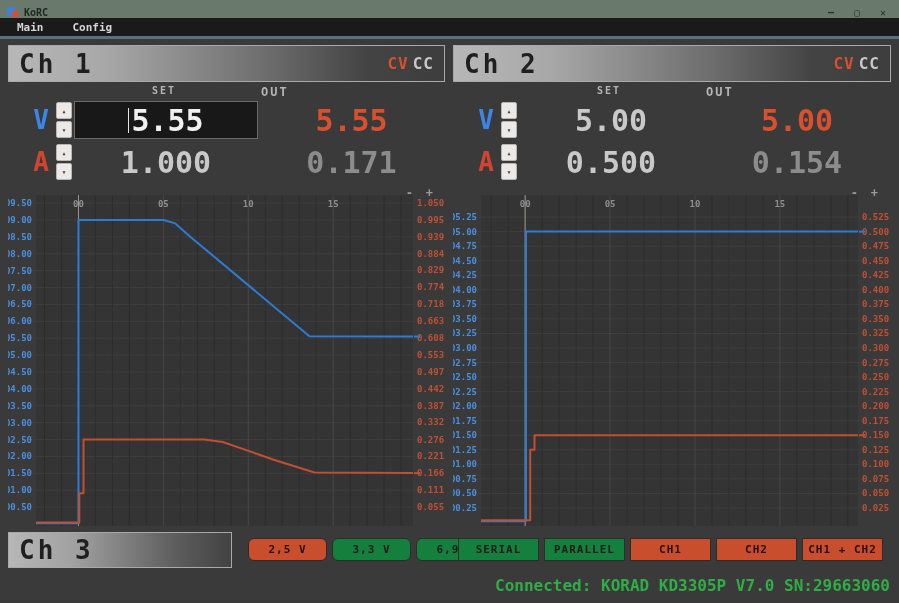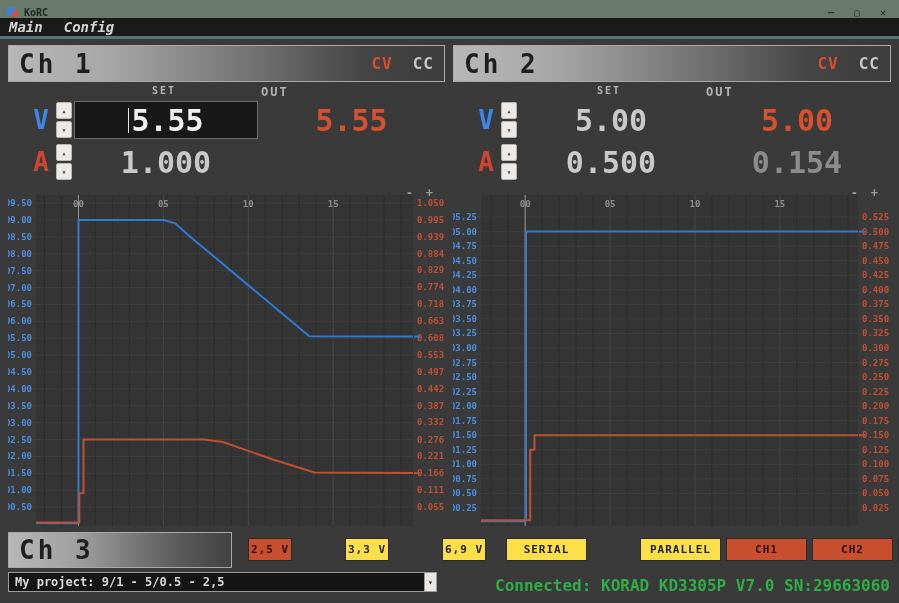--- a/index.html
+++ b/index.html
@@ -20,7 +20,7 @@
   
   .menubar { position:absolute; left:0; top:18px; width:899px; height:18px;
     background:#1a1a1a; display:flex; align-items:center; }
-  .menu-item { padding:0 12px 0 9px; font-size:14px; font-weight:bold; color:#d4d4d4;font-style:italic; }
+  .menu-item { padding:0 12px 0 17px; font-size:11px; font-weight:bold; color:#d4d4d4; }
   .accent-strip { position:absolute; left:0; top:36px; width:899px; height:3px; background:#56717f; }
 
   

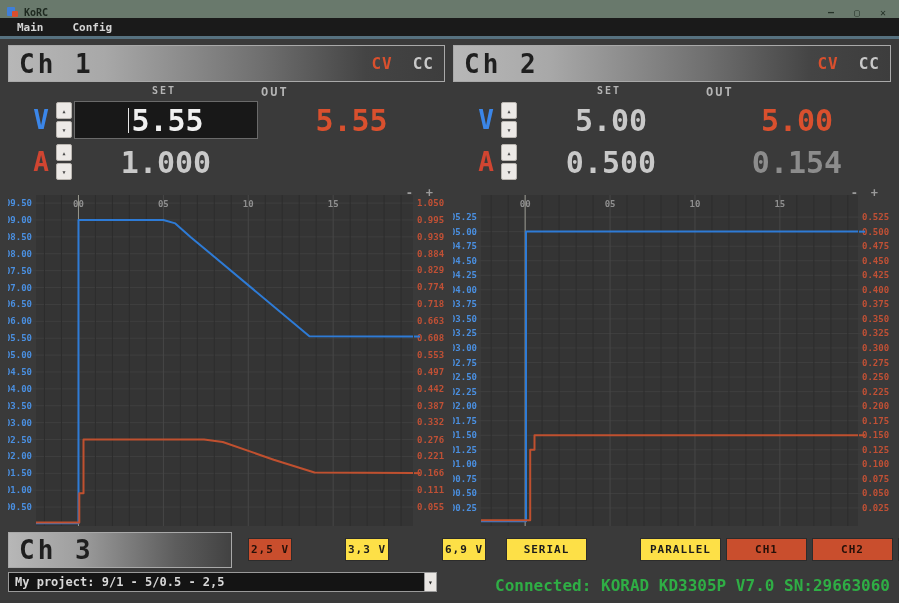--- a/index.html
+++ b/index.html
@@ -34,7 +34,7 @@
   .ch-title { font-size:26px; font-weight:bold; letter-spacing:3px; color:#1f1f1f; padding-left:10px; }
   .cvcc { margin-left:auto; padding-right:10px; font-size:16px; font-weight:bold; letter-spacing:1px; }
   .cv-label { color:#d9502e; }
-  .cc-label { color:#c9c9c9; margin-left:20px; }
+  .cc-label { color:#c9c9c9; margin-left:4px; }
 
   .setout-row { position:absolute; left:0; top:40px; right:0; height:14px; }
   .setout-row .set-l { position:absolute; left:64px;  width:184px; text-align:center;

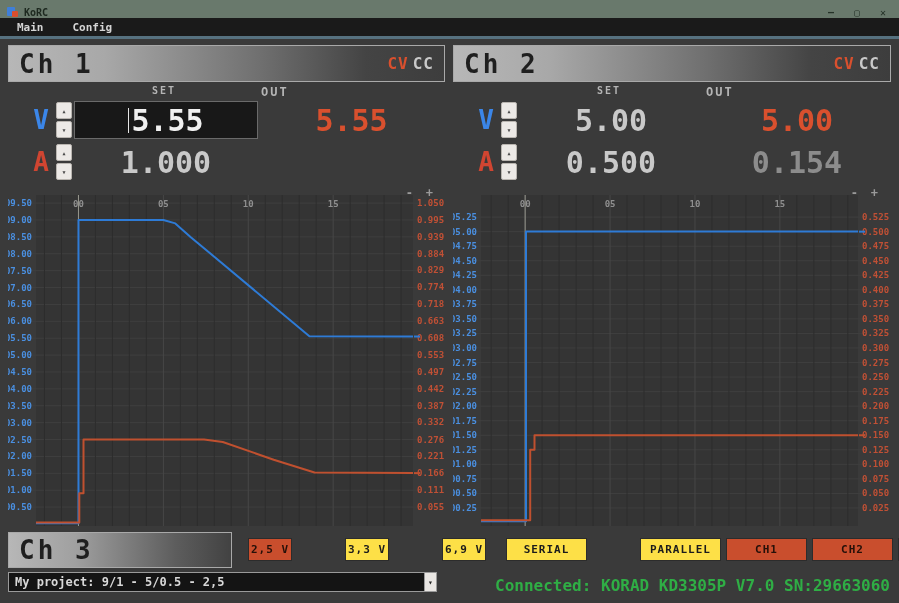--- a/index.html
+++ b/index.html
@@ -140,6 +140,7 @@
       <div class="set-field set-field-a">
           <span>1.000</span>
         </div>
+      <div class="out-field out-a">0.171</div>
     </div>
     <div class="chart" id="ch1-chart">
         <svg width="437" height="340">

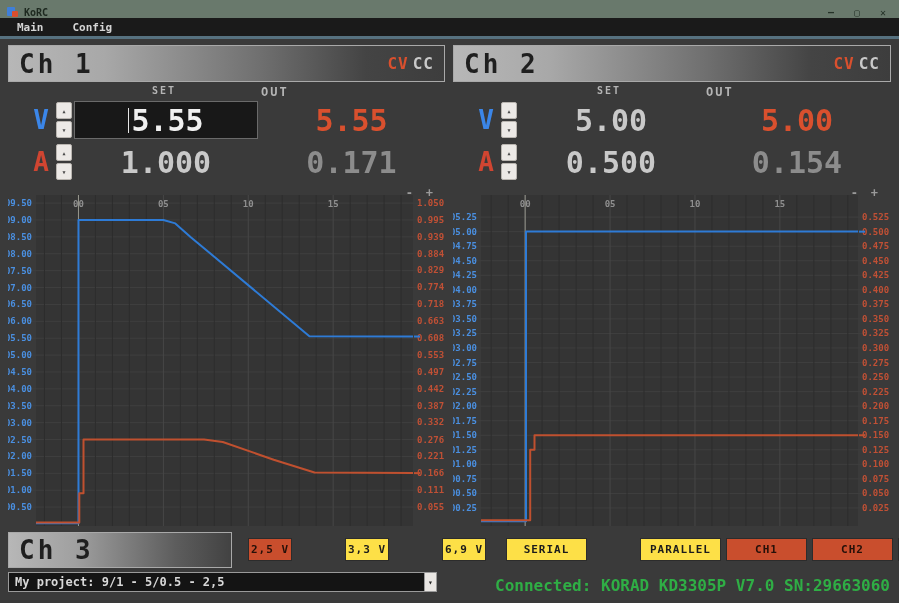--- a/index.html
+++ b/index.html
@@ -73,7 +73,7 @@
     font-size:11px; font-weight:bold; letter-spacing:1px; border:1px solid #2c2c2c; }
   .btn.gray { background:#fde047; color:#1c1c1c;margin-left:48px; }
   .btn.orange { background:#c94e2d; color:#261009; }
-  #preset-row .btn { width:44px; }
+  #preset-row .btn { width:79px;border-radius:6px; }
   #tracking-row .btn { width:81px; }
 
   .combo { position:absolute; left:8px; top:572px; width:429px; height:20px;

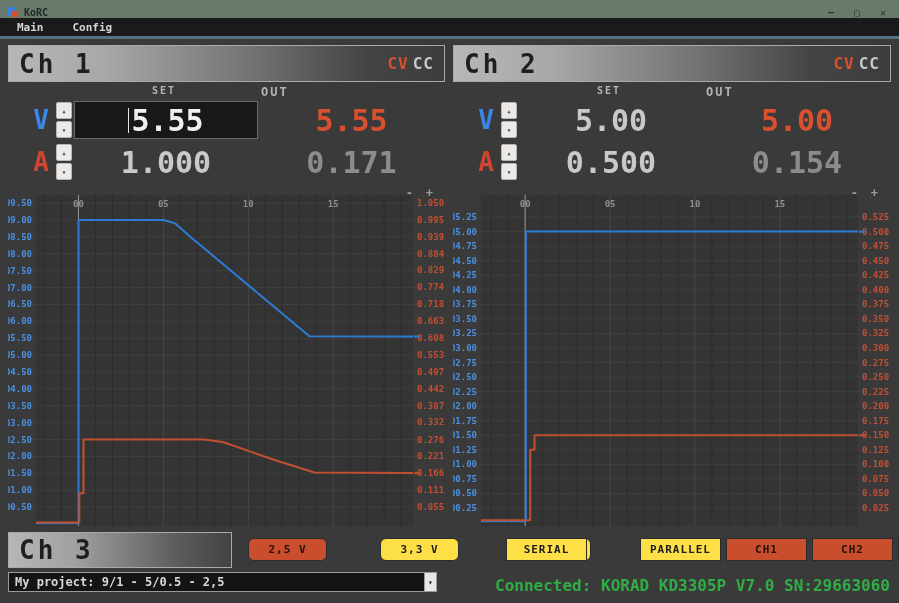--- a/index.html
+++ b/index.html
@@ -71,7 +71,7 @@
   #tracking-row { left:458px; }
   .btn { height:23px; display:flex; align-items:center; justify-content:center;
     font-size:11px; font-weight:bold; letter-spacing:1px; border:1px solid #2c2c2c; }
-  .btn.gray { background:#fde047; color:#1c1c1c;margin-left:48px; }
+  .btn.gray { background:#15803d; color:#1c1c1c; }
   .btn.orange { background:#c94e2d; color:#261009; }
   #preset-row .btn { width:79px;border-radius:6px; }
   #tracking-row .btn { width:81px; }

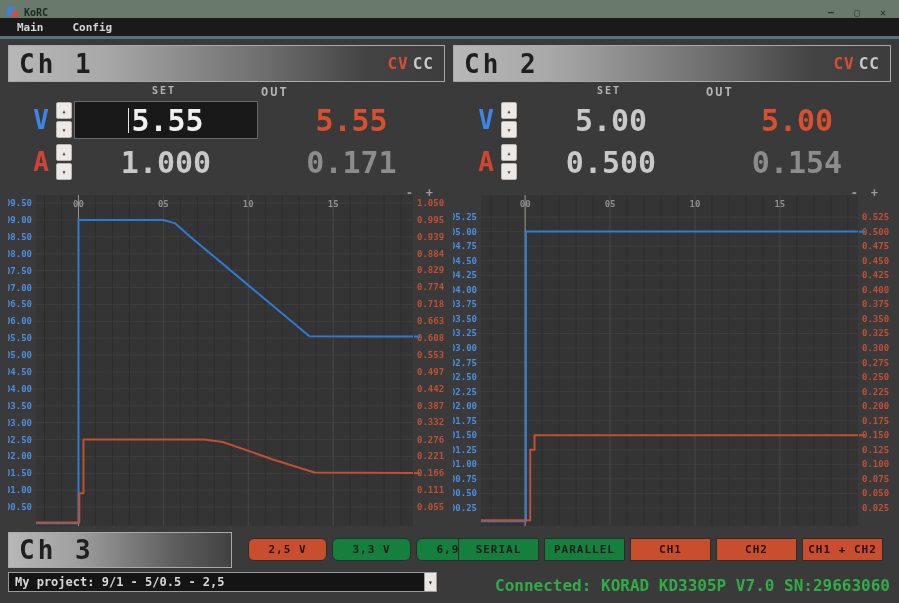--- a/index.html
+++ b/index.html
@@ -391,10 +391,6 @@
       <div class="btn orange">CH1 + CH2</div>
     </div>
 
-  <div class="combo">
-    <div class="combo-text">My project: 9/1 - 5/0.5 - 2,5</div>
-    <div class="combo-btn">▾</div>
-  </div>
   <div class="status-text">Connected: KORAD KD3305P V7.0 SN:29663060</div>
 
 </div>

